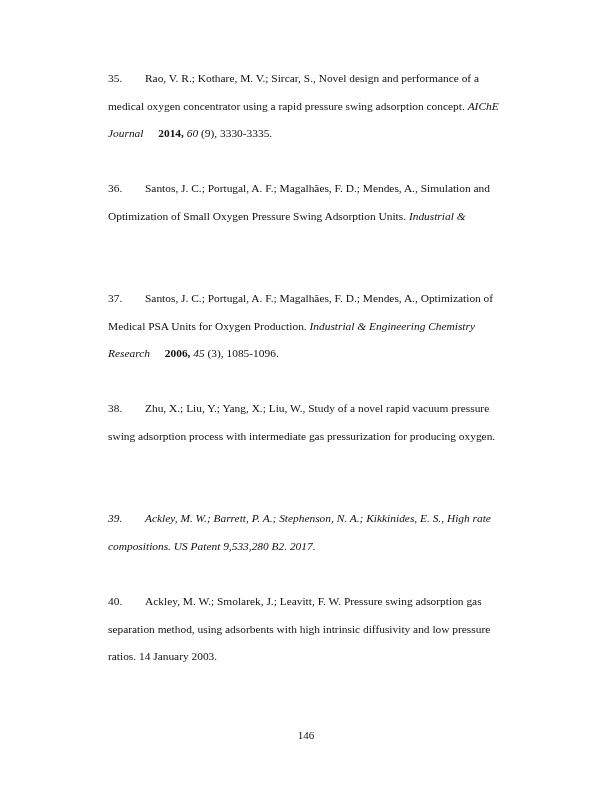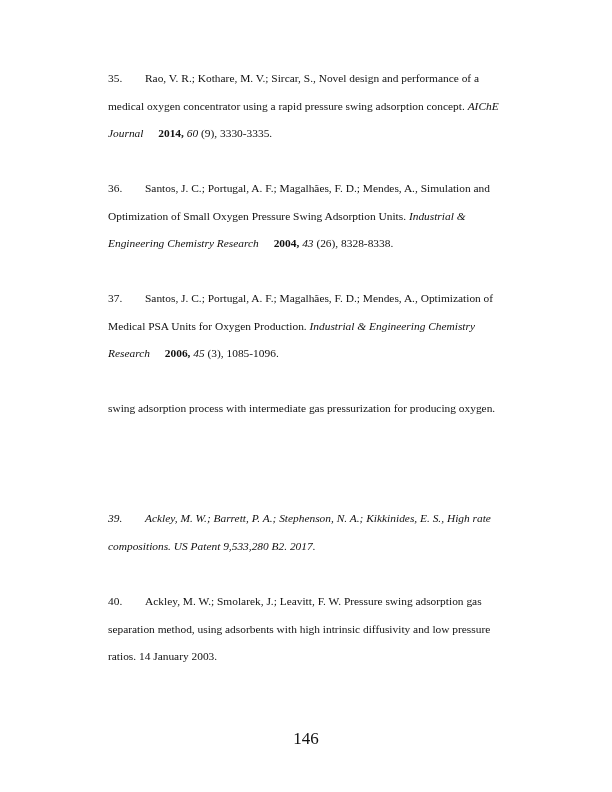--- a/index.html
+++ b/index.html
@@ -59,7 +59,6 @@
 <div class="ref" id="ref-36">
   <span class="ref-line"><span class="num">36.</span><span>Santos, J. C.; Portugal, A. F.; Magalhães, F. D.; Mendes, A., Simulation and</span></span>
   <span class="ref-line"><span>Optimization of Small Oxygen Pressure Swing Adsorption Units. </span><i>Industrial &amp;</i></span>
-  <span class="ref-line"><i>Engineering Chemistry Research</i><b> 2004,</b><i> 43</i><span> (26), 8328-8338.</span></span>
 </div>
 
 <div class="ref" id="ref-37">

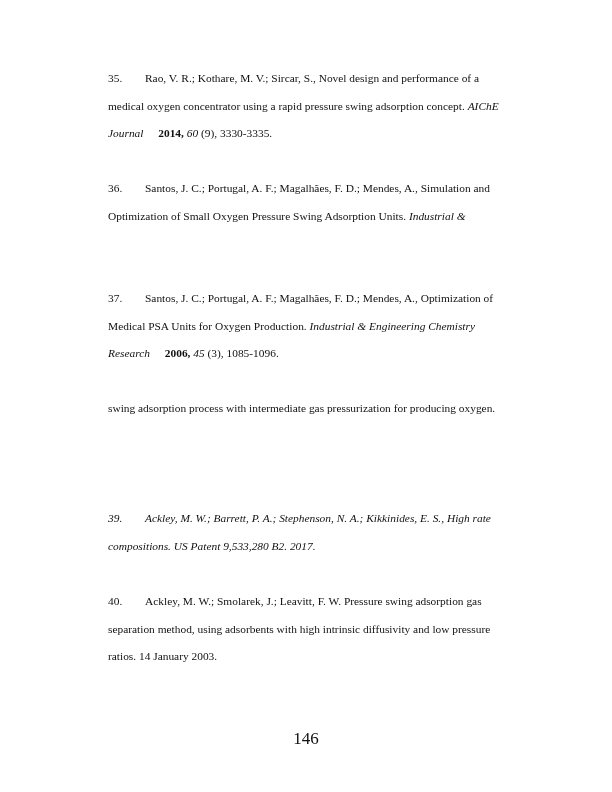--- a/index.html
+++ b/index.html
@@ -68,6 +68,7 @@
 </div>
 
 <div class="ref" id="ref-38">
+  <span class="ref-line"><span class="num">38.</span><span>Zhu, X.; Liu, Y.; Yang, X.; Liu, W., Study of a novel rapid vacuum pressure</span></span>
   <span class="ref-line"><span>swing adsorption process with intermediate gas pressurization for producing oxygen.</span></span>
 </div>
 

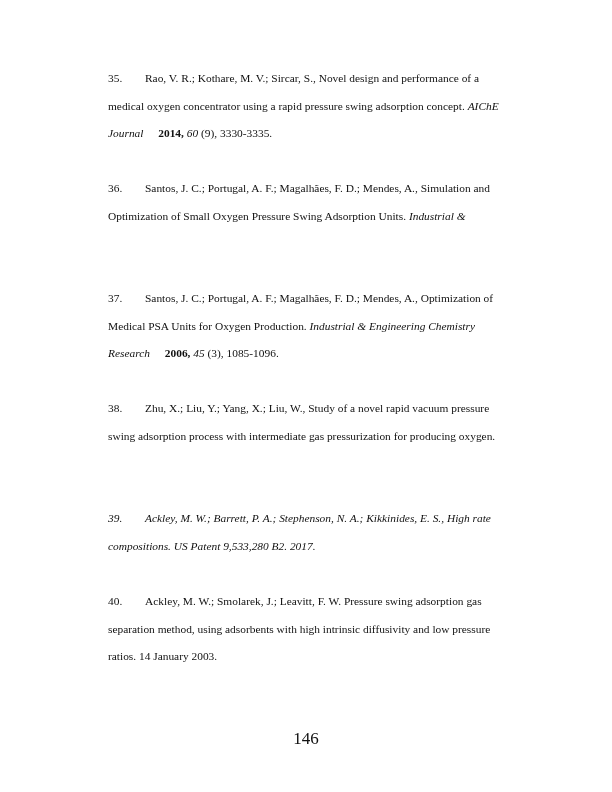--- a/index.html
+++ b/index.html
@@ -44,7 +44,7 @@
       left: 0;
       width: 612px;
       text-align: center;
-      font-size: 17px;
+      font-size: 11px;
     }
   </style>
 </head>

